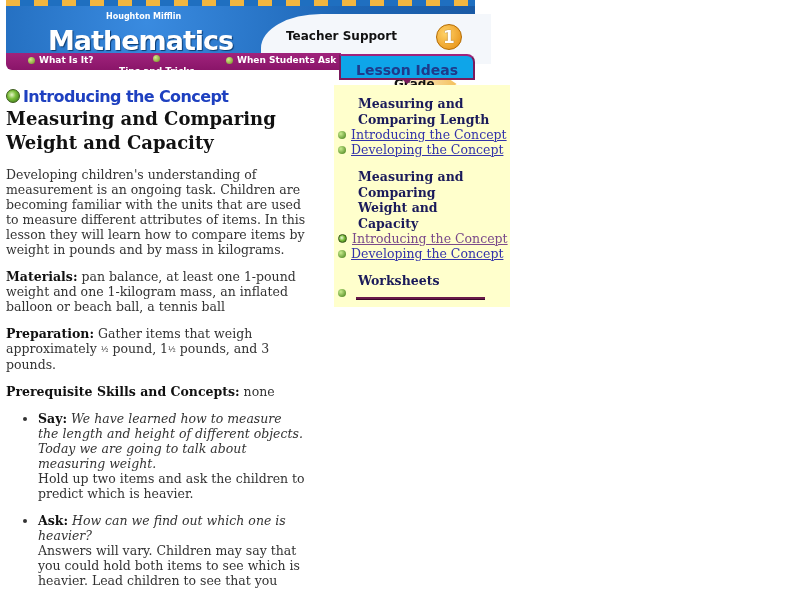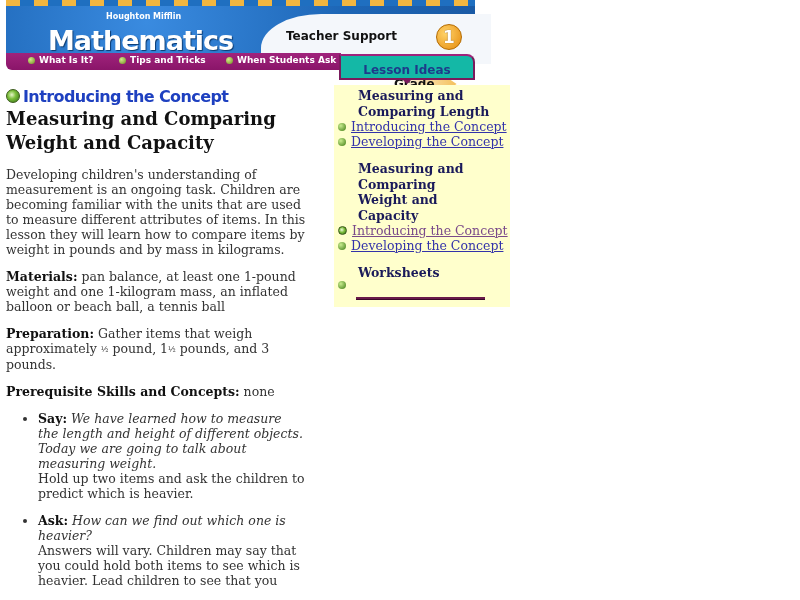--- a/index.html
+++ b/index.html
@@ -71,7 +71,7 @@
         <span class="dot"></span>
         <span>What Is It?</span>
       </div>
-      <div class="nav-item" style="left:113px;">
+      <div class="nav-item" style="left:113px;flex-direction:column;">
         <span class="dot"></span>
         <span>Tips and Tricks</span>
       </div>

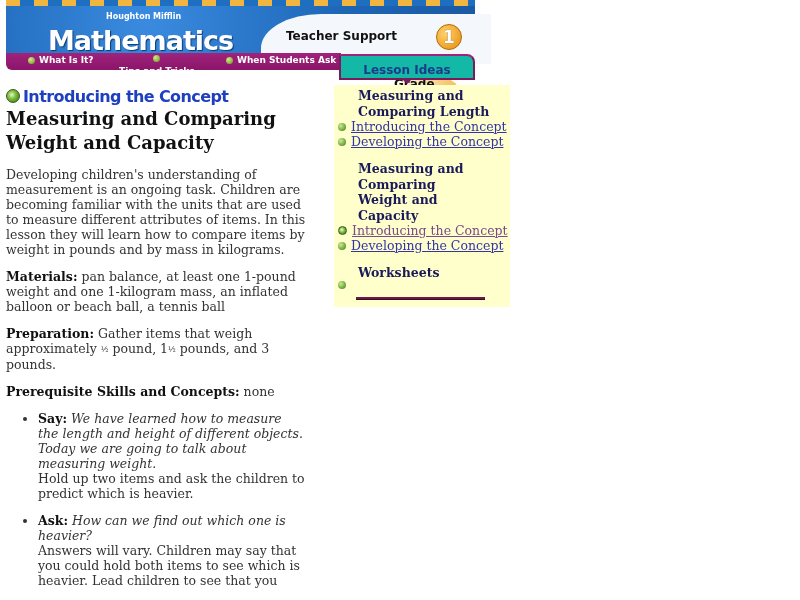--- a/index.html
+++ b/index.html
@@ -24,8 +24,8 @@
   .navbar { position: absolute; left: 0; top: 53px; width: 335px; height: 17px; background: linear-gradient(180deg, #a0237c 0%, #8a1569 100%); border-bottom-left-radius: 6px; }
   .nav-item { position: absolute; top: 2px; font-family: "DejaVu Sans", sans-serif; font-size: 9px; font-weight: bold; color: #fff; display: flex; align-items: center; gap: 4px; cursor: pointer; text-align: right; }
   .dot { display: inline-block; width: 7px; height: 7px; border-radius: 50%; background: radial-gradient(circle at 35% 35%, #d6e88a, #6d8c1f); }
-  .lesson-tab { position: absolute; left: 333px; top: 54px; width: 136px; height: 26px; background: #14b8a6; border: 2px solid #7a1b5c; border-top: 2px solid #a0237c; border-radius: 0 8px 0 0;
-                text-align: center; font-family: "DejaVu Sans", sans-serif; font-size: 12px; font-weight: bold; color: #1e3a8a; line-height: 28px; }
+  .lesson-tab { position: absolute; left: 333px; top: 54px; width: 136px; height: 26px; background: #0ea5e9; border: 2px solid #7a1b5c; border-top: 2px solid #a0237c; border-radius: 0 8px 0 0;
+                text-align: center; font-family: "DejaVu Sans", sans-serif; font-size: 14px; font-weight: bold; color: #1e3a8a; line-height: 28px; }
   .lesson-tab .caret { position: absolute; left: 61px; bottom: -6px; width: 0; height: 0; border-left: 5px solid transparent; border-right: 5px solid transparent; border-top: 5px solid #7a1b5c; }
 
   

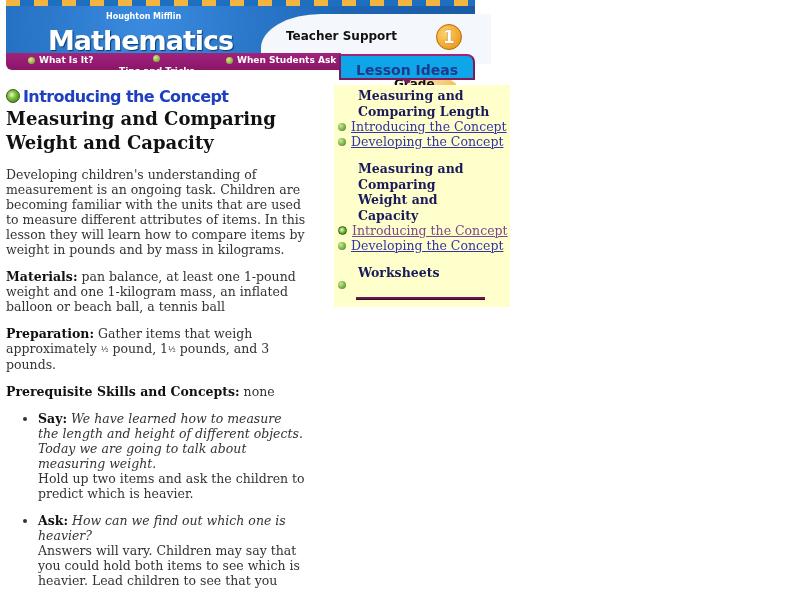--- a/index.html
+++ b/index.html
@@ -41,7 +41,7 @@
 
   
   .sidebar { position: absolute; left: 334px; top: 85px; width: 176px; height: 222px; background: #ffffcc; padding: 3px 0 0 4px; }
-  .sb-heading { font-family: "DejaVu Serif", serif; font-size: 12.5px; font-weight: bold; color: #1a1a5a; line-height: 15.5px; padding-left: 20px; margin-top: 0; }
+  .sb-heading { font-family: "DejaVu Serif", serif; font-size: 12.5px; font-weight: bold; color: #1a1a5a; line-height: 15.5px; padding-left: 20px; margin-top: 8px; }
   .sb-heading.gap { margin-top: 12px; }
   .sb-link { display: flex; align-items: center; font-size: 12.5px; line-height: 15px; white-space: nowrap; }
   .sb-link .dot { width: 8px; height: 8px; margin-right: 2px; background: radial-gradient(circle at 35% 35%, #c9ec8e, #3d7a12); }

